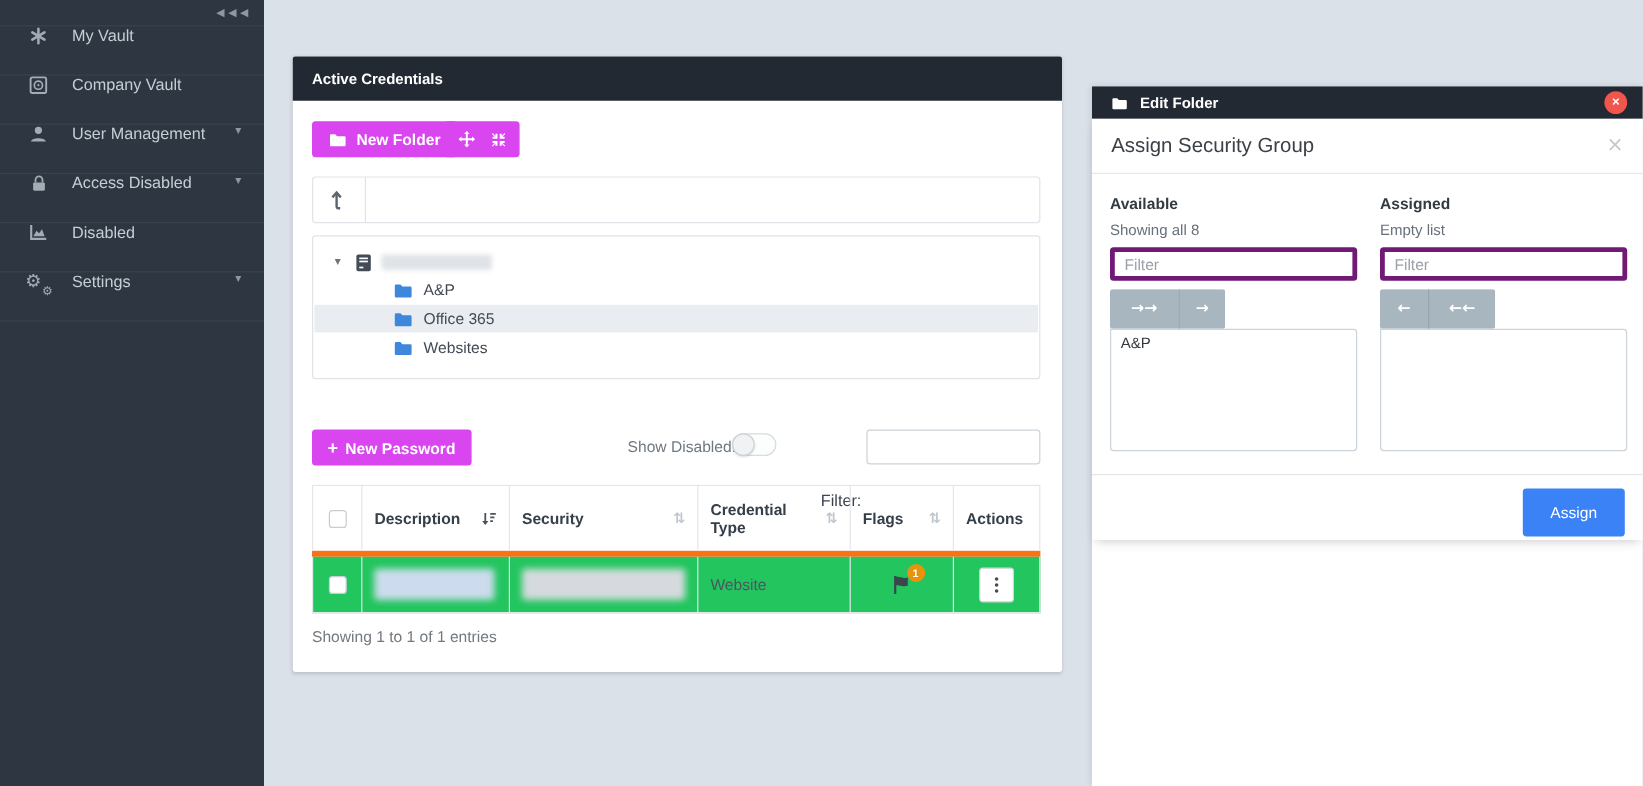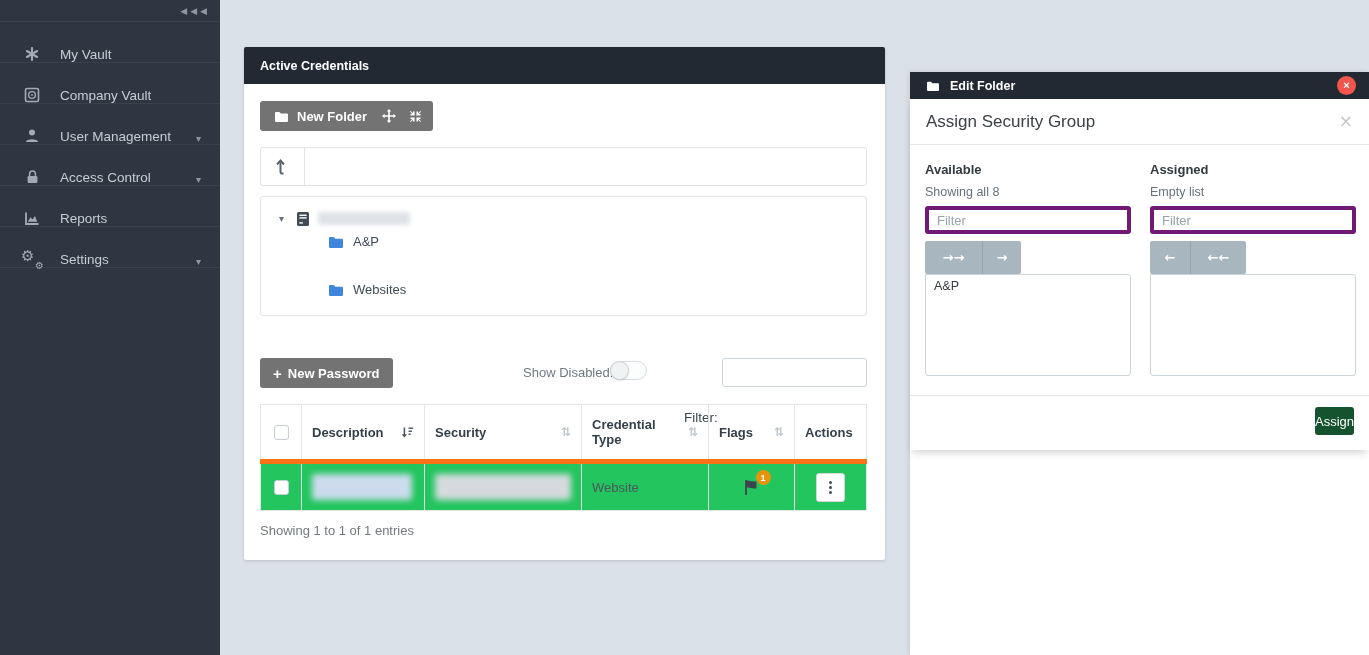--- a/index.html
+++ b/index.html
@@ -12,7 +12,7 @@
   .sidebar { position:absolute; left:0; top:0; width:220px; height:655px; background:#2e3741; }
   .sb-top { height:22px; border-bottom:1px solid #3a434d; display:flex; align-items:center; justify-content:flex-end; padding-right:10px; cursor:pointer; }
   .sb-top .glyph { color:#8f98a1; font-size:9px; letter-spacing:3px; }
-  .sb-item { height:41px; display:flex; align-items:flex-end; border-bottom:1px solid #39424c; cursor:pointer; }
+  .sb-item { height:41px; display:flex; align-items:flex-start; border-bottom:1px solid #39424c; cursor:pointer; }
   .sb-ic { width:30px; margin-left:17px; display:flex; align-items:center; justify-content:center; color:#a3acb4; }
   .sb-label { flex:1; margin-left:13px; color:#c6cdd4; font-size:13.5px; }
   .sb-caret { margin-right:19px; color:#8e97a0; font-size:10px; }

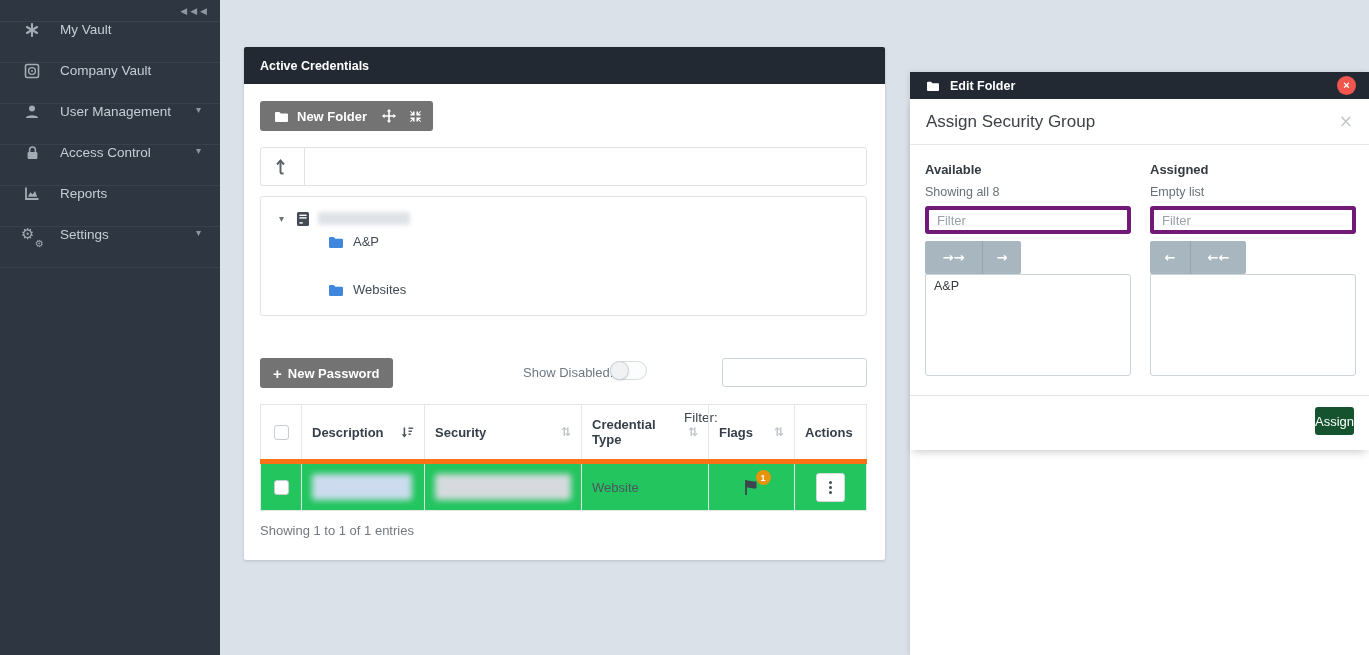--- a/index.html
+++ b/index.html
@@ -25,7 +25,7 @@
   .card-head { height:37px; background:#232933; color:#fff; font-size:12.5px; font-weight:600; display:flex; align-items:center; padding-left:16px; border-radius:2px 2px 0 0; }
   .card-body { position:relative; height:476px; }
 
-  .btn-orange { background:#737373; color:#fff; border:none; border-radius:3px; font-family:"Liberation Sans",sans-serif; font-size:13px; font-weight:600; display:flex; align-items:center; cursor:pointer; }
+  .btn-orange { background:#d946ef; color:#fff; border:none; border-radius:3px; font-family:"Liberation Sans",sans-serif; font-size:13px; font-weight:600; display:flex; align-items:center; cursor:pointer; }
   .nf { position:absolute; left:16px; top:17px; height:30px; padding:0 14px; gap:8px; }
   .grp { position:absolute; left:126px; top:17px; height:30px; width:63px; justify-content:center; gap:13px; }
   .np { position:absolute; left:16px; top:274px; height:30px; padding:0 13px; gap:6px; }

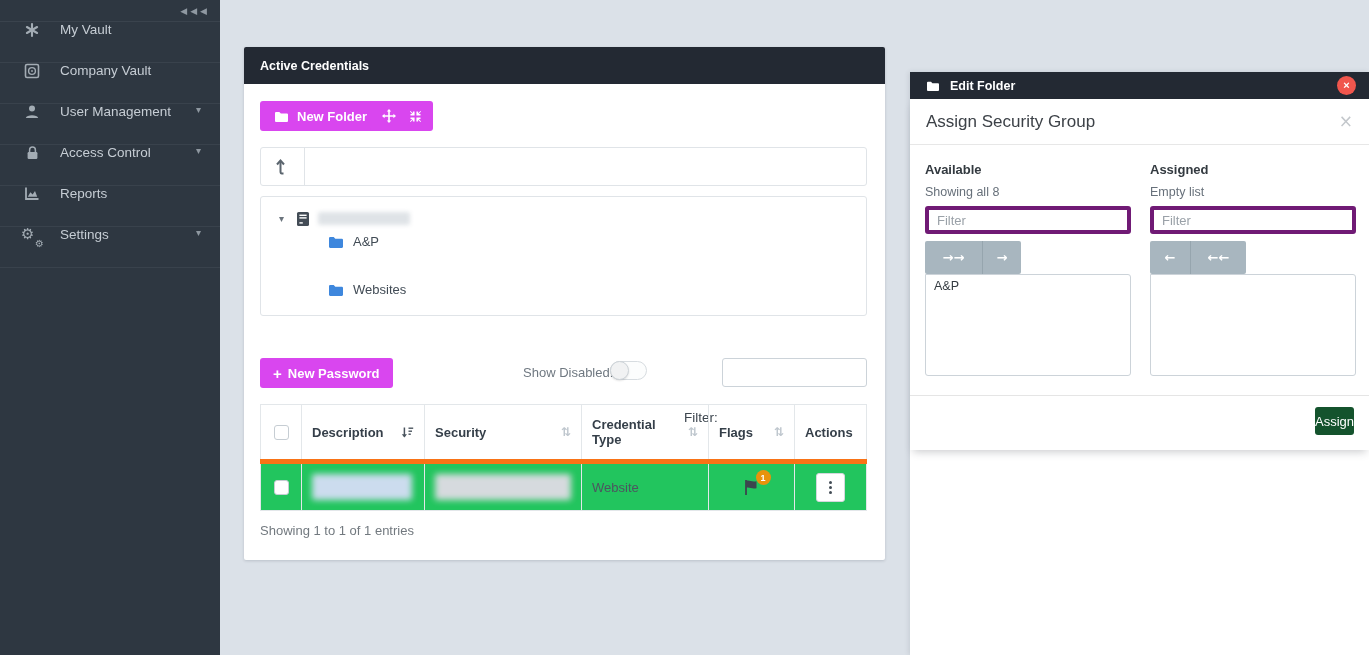--- a/index.html
+++ b/index.html
@@ -147,7 +147,7 @@
             <rect x="2.6" y="7" width="9.8" height="7" rx="1.2" fill="currentColor"></rect>
           </svg>
       </span>
-      <span class="sb-label">Access Control</span>
+      <span class="sb-label">Access Disabled</span>
       <span class="sb-caret glyph">▾</span>
     </div>
 

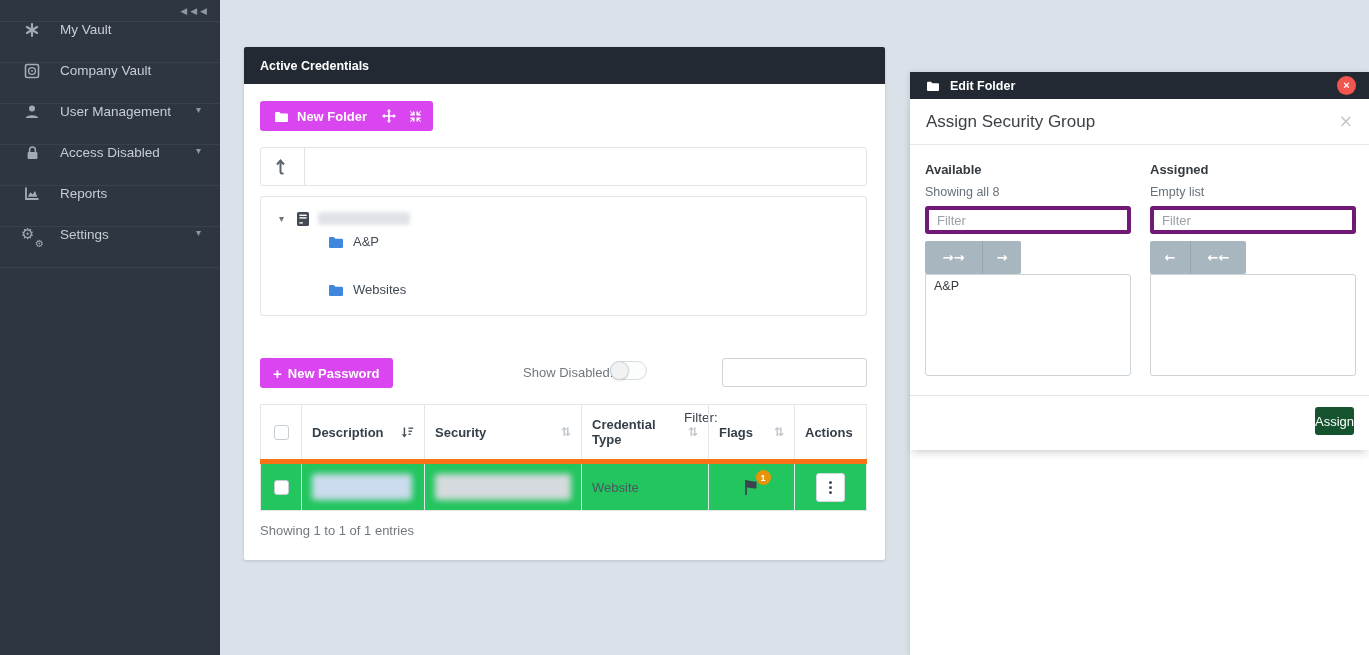--- a/index.html
+++ b/index.html
@@ -158,7 +158,7 @@
             <path d="M3.8 10.8 L6.4 6.2 L8.6 8.4 L11 5 L13.2 10.8 Z" fill="currentColor"></path>
           </svg>
       </span>
-      <span class="sb-label">Reports</span>
+      <span class="sb-label">Disabled</span>
     </div>
 
     <div class="sb-item">

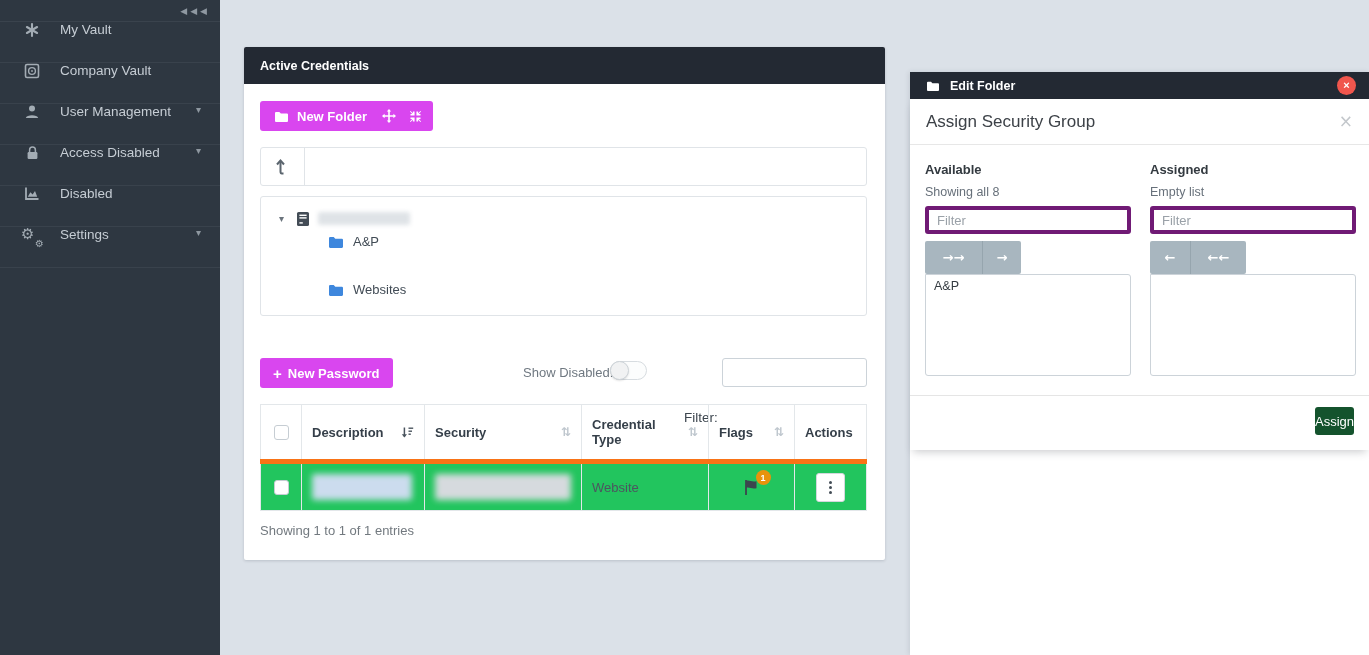--- a/index.html
+++ b/index.html
@@ -234,6 +234,14 @@
           </span>
           <span class="t-label">A&amp;P</span>
         </div>
+        <div class="t-row t-f2 t-selected">
+          <span class="folder-ic">
+            <svg width="16" height="14" viewBox="0 0 16 14" fill="currentColor">
+                <path d="M1 3.2 a1.1 1.1 0 0 1 1.1-1.1 h3.6 l1.6 1.7 h6.6 a1.1 1.1 0 0 1 1.1 1.1 v6.9 a1.1 1.1 0 0 1-1.1 1.1 h-11.8 a1.1 1.1 0 0 1-1.1-1.1 Z"></path>
+              </svg>
+          </span>
+          <span class="t-label">Office 365</span>
+        </div>
         <div class="t-row t-f3">
           <span class="folder-ic">
             <svg width="16" height="14" viewBox="0 0 16 14" fill="currentColor">

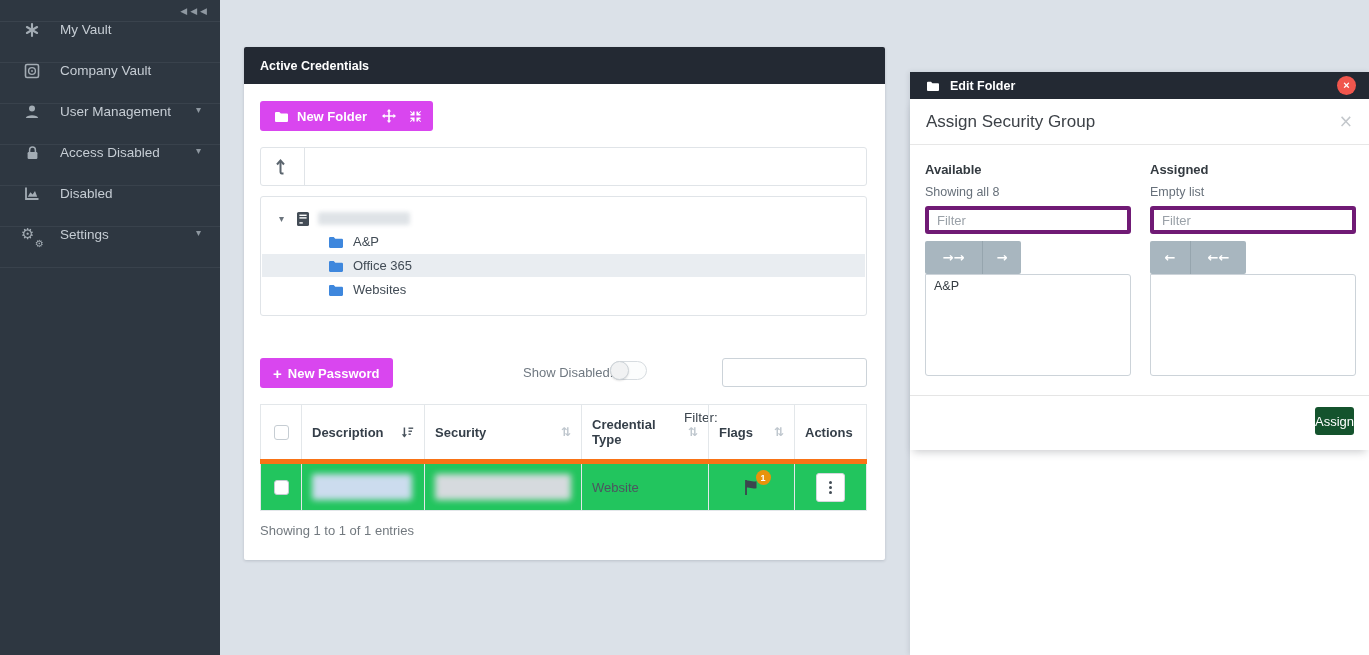--- a/index.html
+++ b/index.html
@@ -93,7 +93,7 @@
   .m-list { width:100%; height:102px; border:1px solid #ccd3d9; border-radius:0 3px 3px 3px; background:#fff; overflow:auto; }
   .m-item { padding:4px 8px; font-size:12.5px; color:#333a40; cursor:pointer; }
   .m-footer { position:absolute; left:0; right:0; top:296px; border-top:1px solid #e5e5e5; }
-  .assign-btn { position:absolute; right:15px; top:11px; height:28px; padding:0 0; background:#14532d; color:#fff; border:none; border-radius:3px; font-size:13px; font-family:"Liberation Sans",sans-serif; cursor:pointer; }
+  .assign-btn { position:absolute; right:15px; top:11px; height:40px; padding:0 23px; background:#3b82f6; color:#fff; border:none; border-radius:3px; font-size:13px; font-family:"Liberation Sans",sans-serif; cursor:pointer; }
 </style>
 </head>
 <body>

